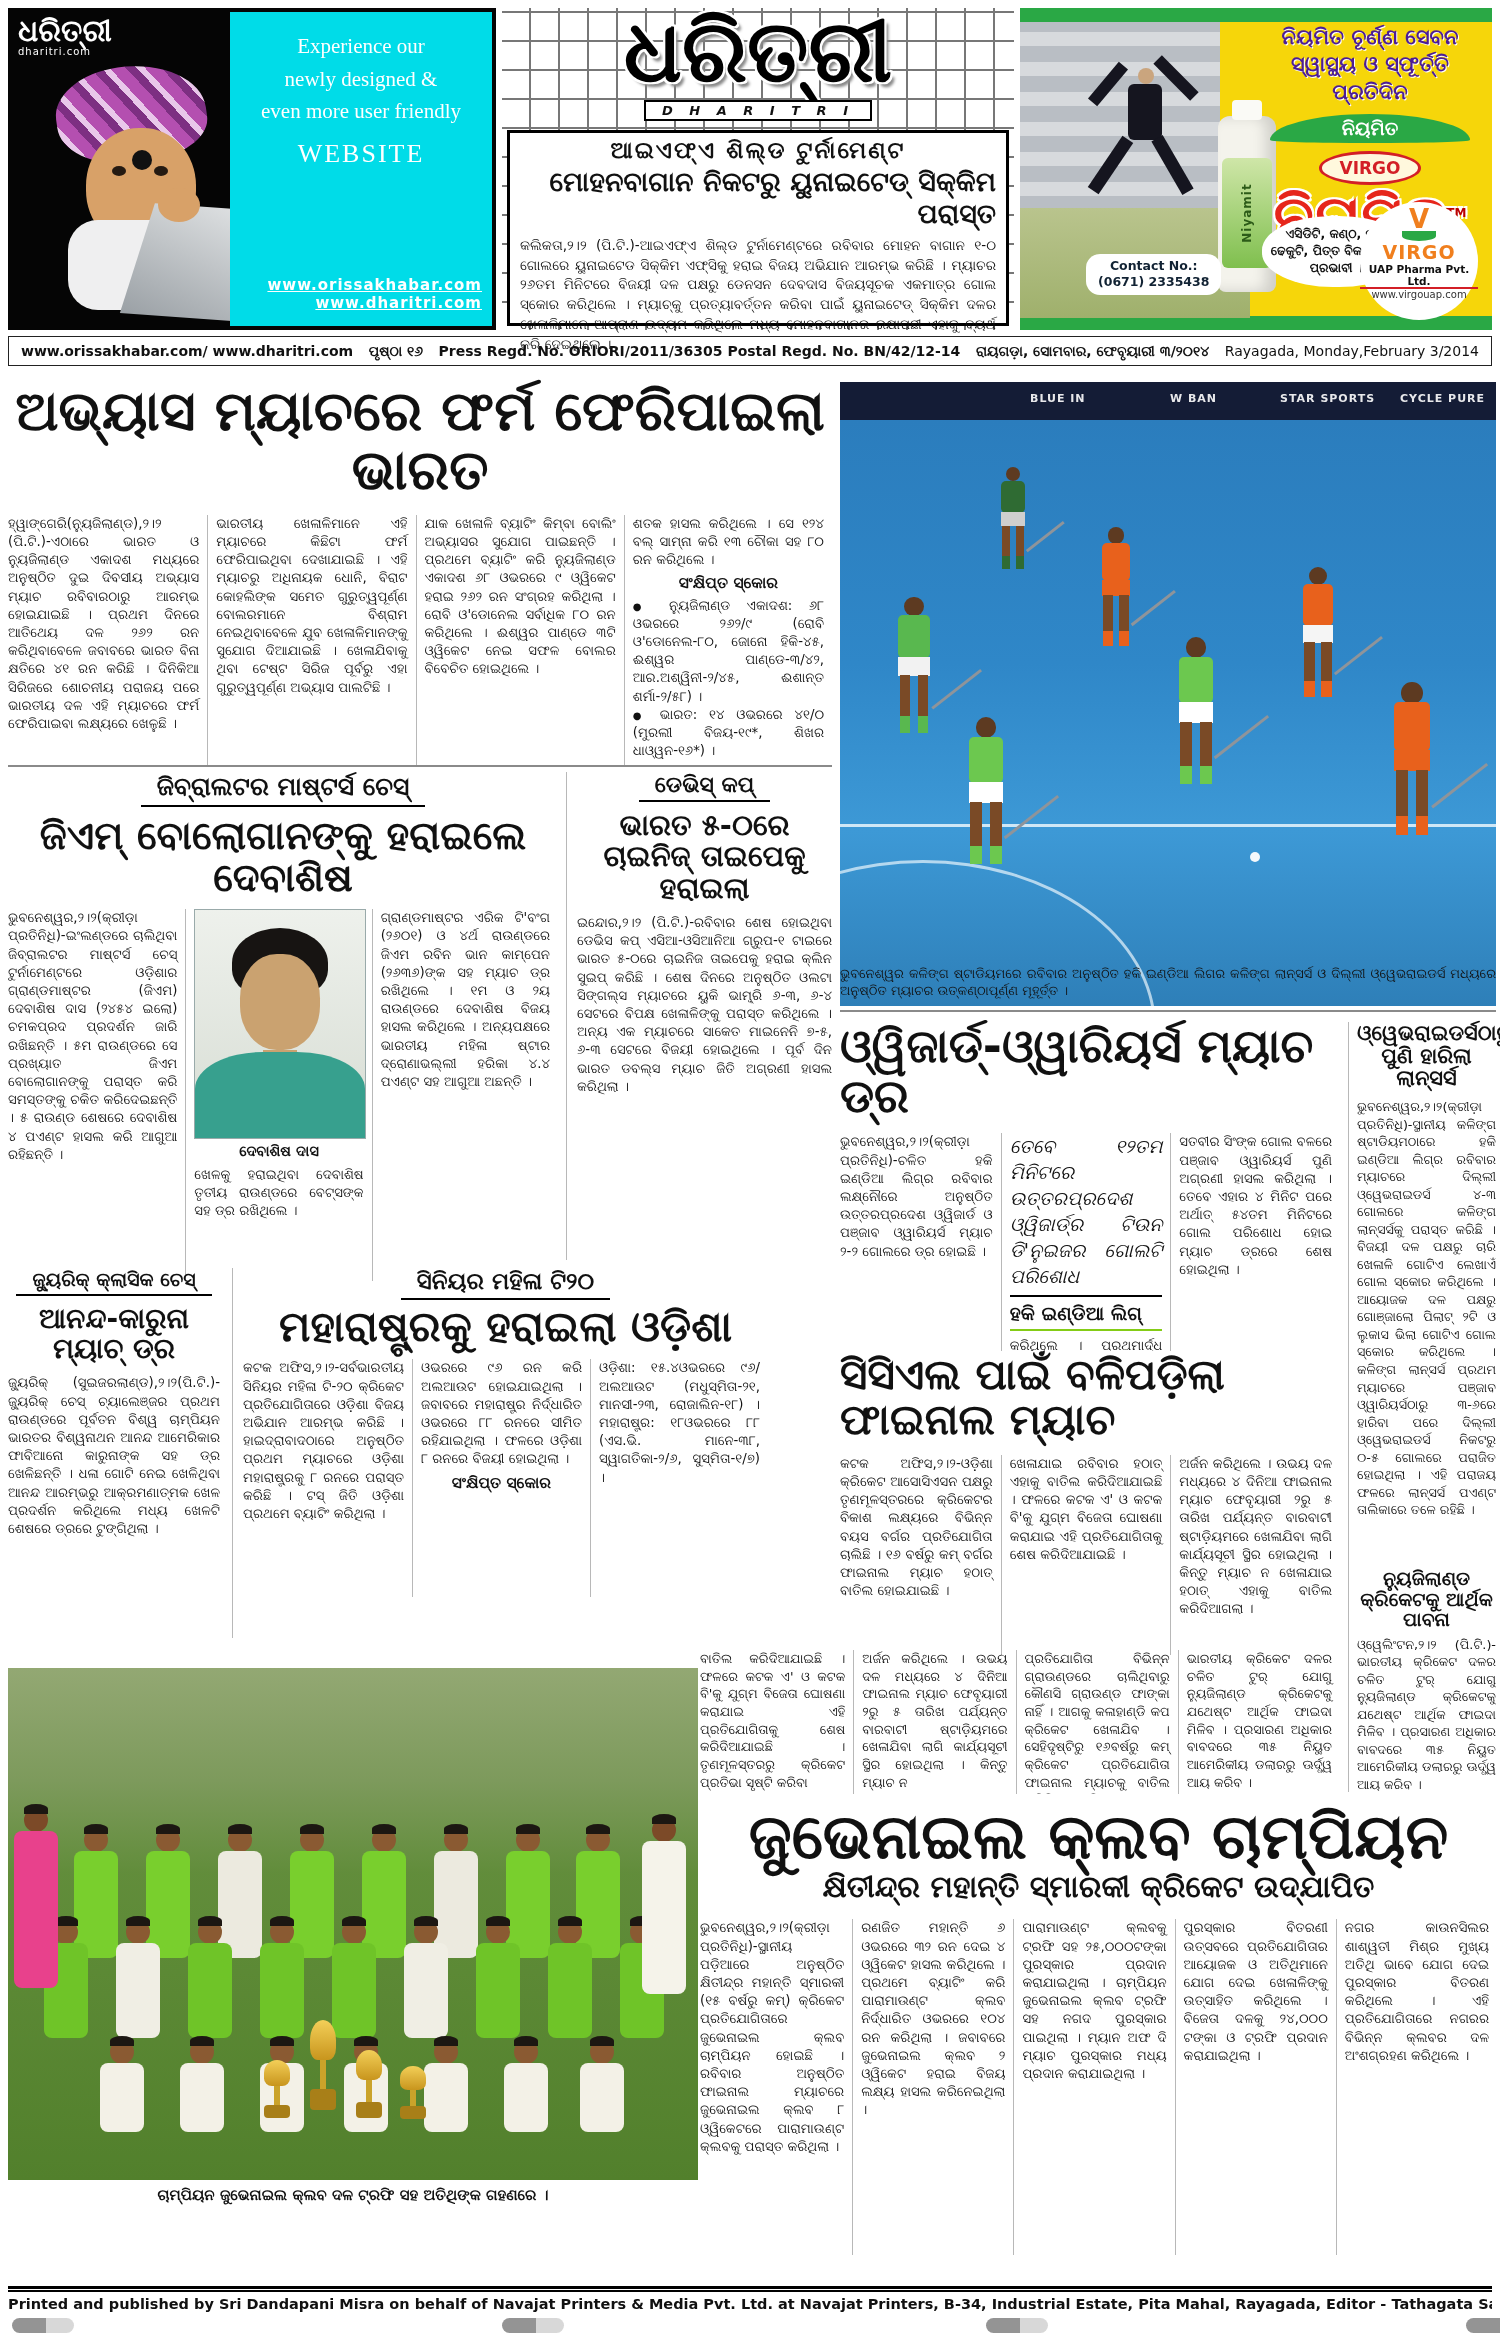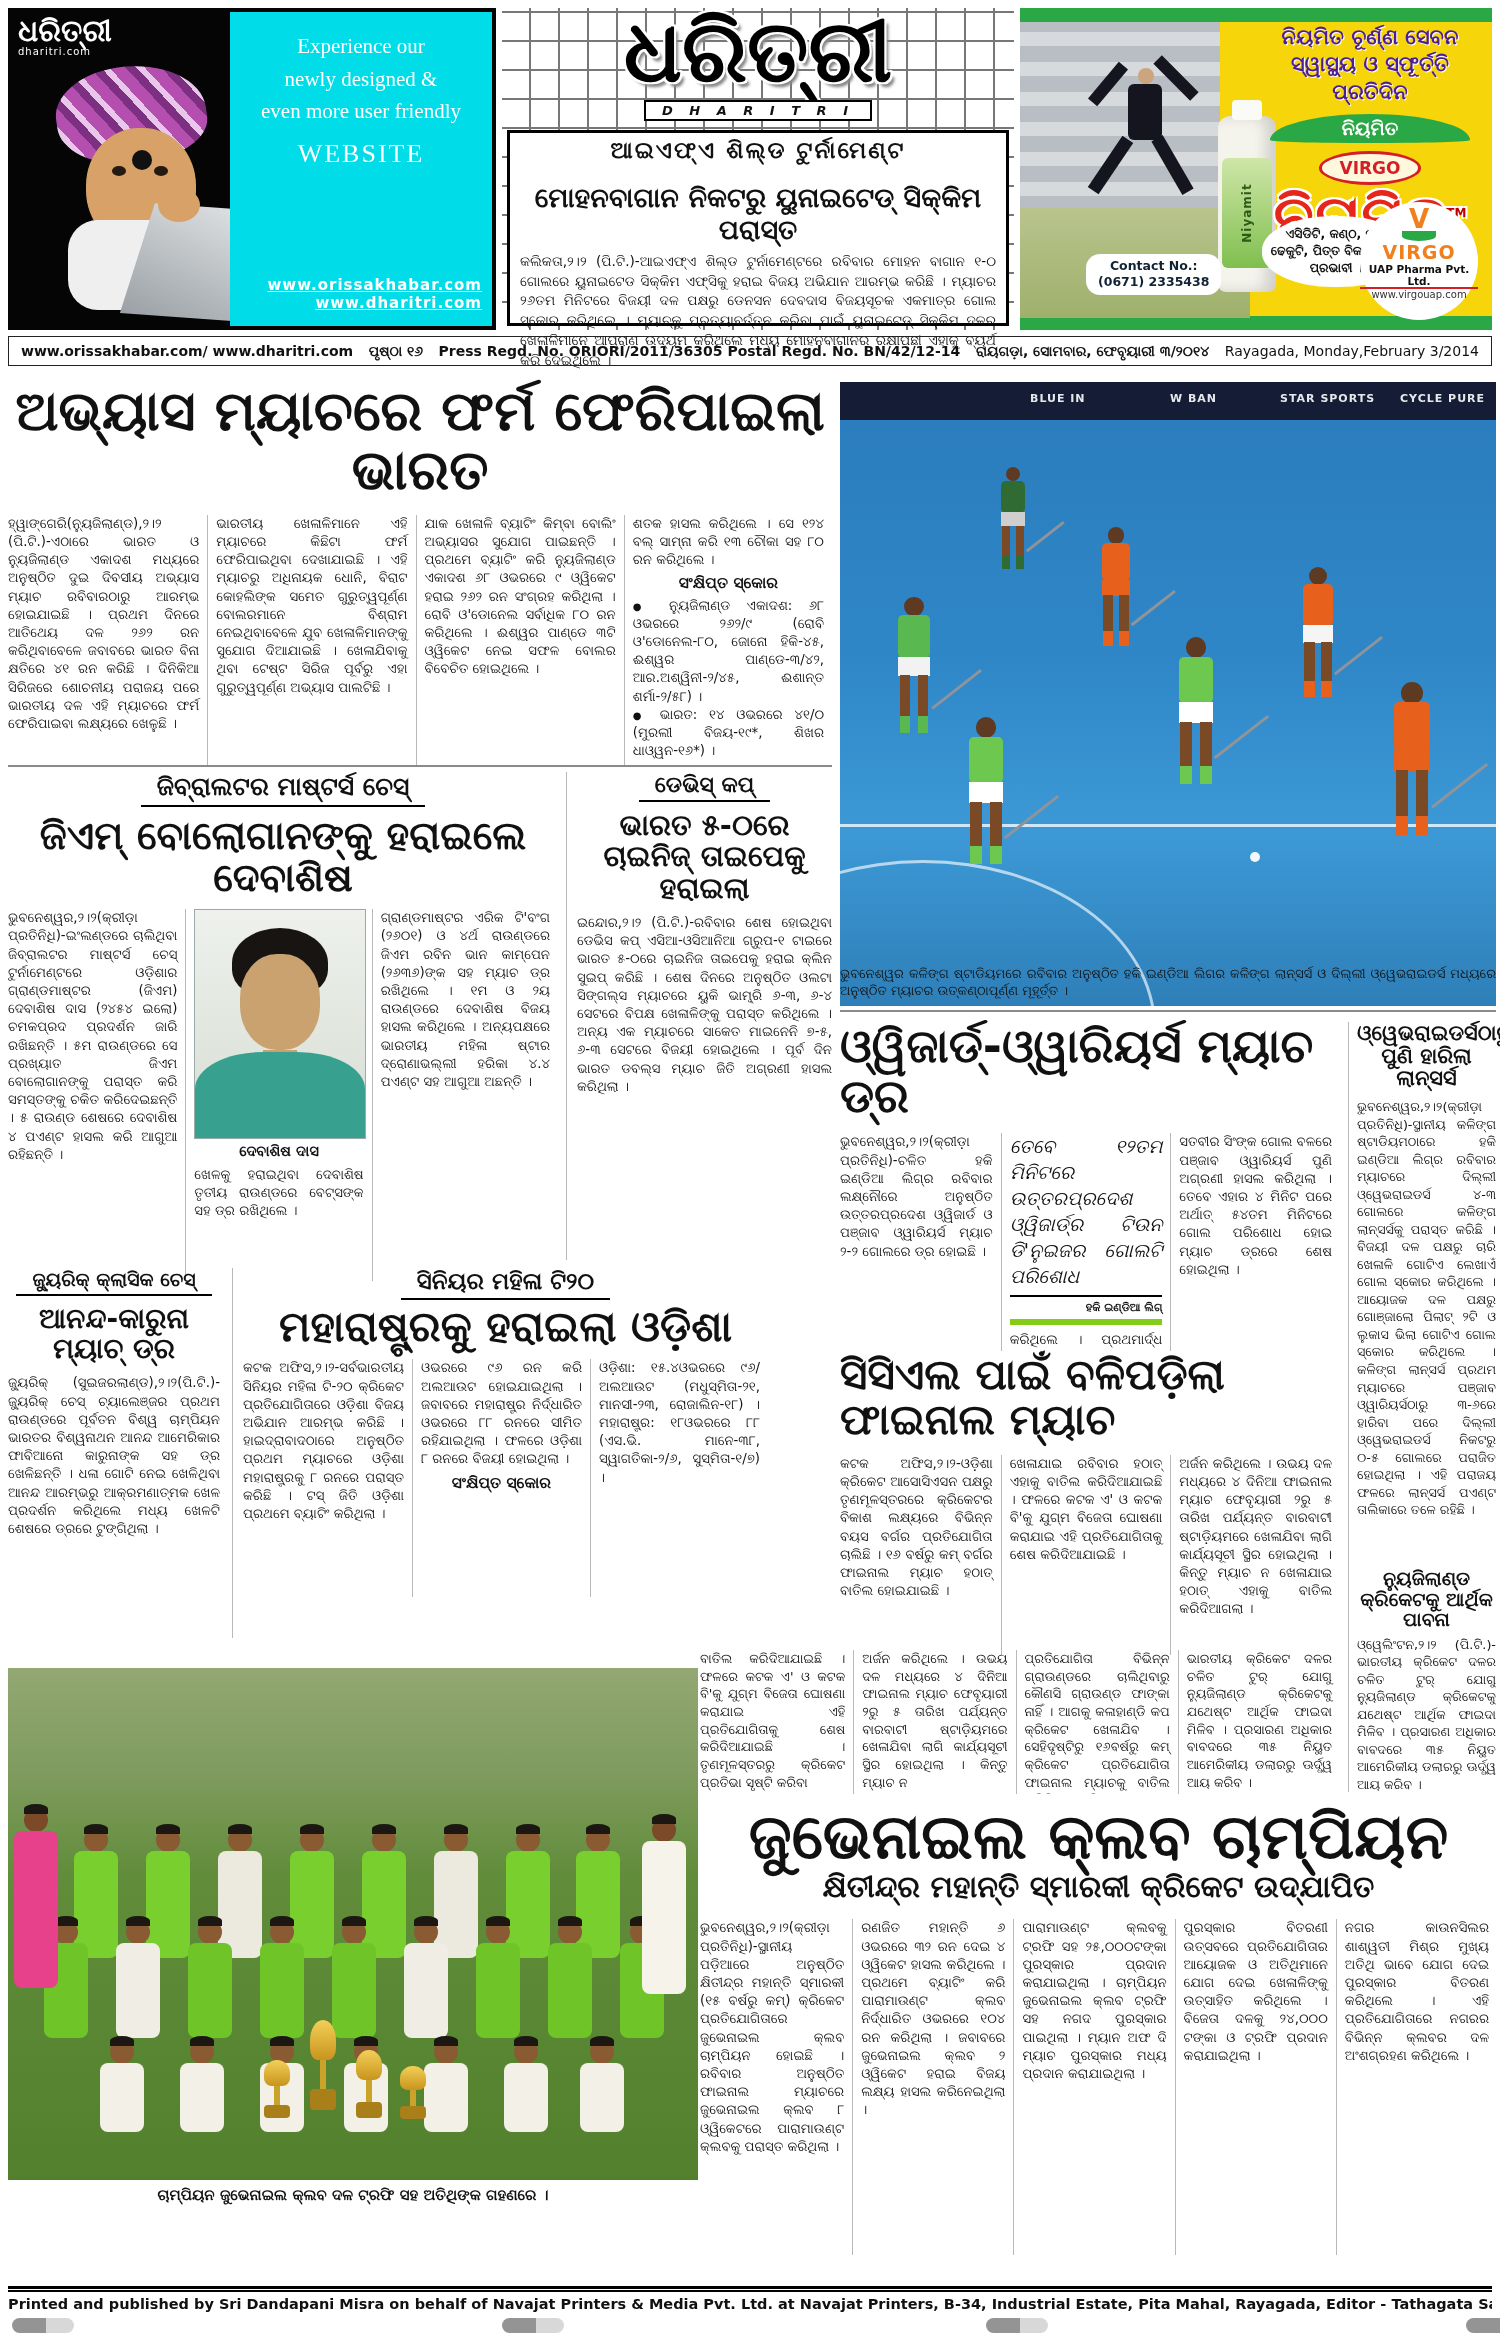--- a/index.html
+++ b/index.html
@@ -40,7 +40,7 @@
      font-style:italic;font-weight:bold;font-size:13px;letter-spacing:6px;}
   #mastBox{position:absolute;left:5px;right:5px;top:122px;bottom:4px;border:3px solid #000;background:#fff;padding:4px 10px;}
   #mastKicker{text-align:center;font-size:23px;font-weight:bold;letter-spacing:2px;}
-  #mastHead{text-align:center;font-size:27px;font-weight:800;margin-top:18px;}
+  #mastHead{text-align:right;font-size:27px;font-weight:800;margin-top:2px;}
   #mastBody{font-size:13.6px;line-height:1.45;text-align:justify;margin-top:6px;}
   
   #rightAd{position:relative;flex:1;height:322px;background:#f6d60a;overflow:hidden;}

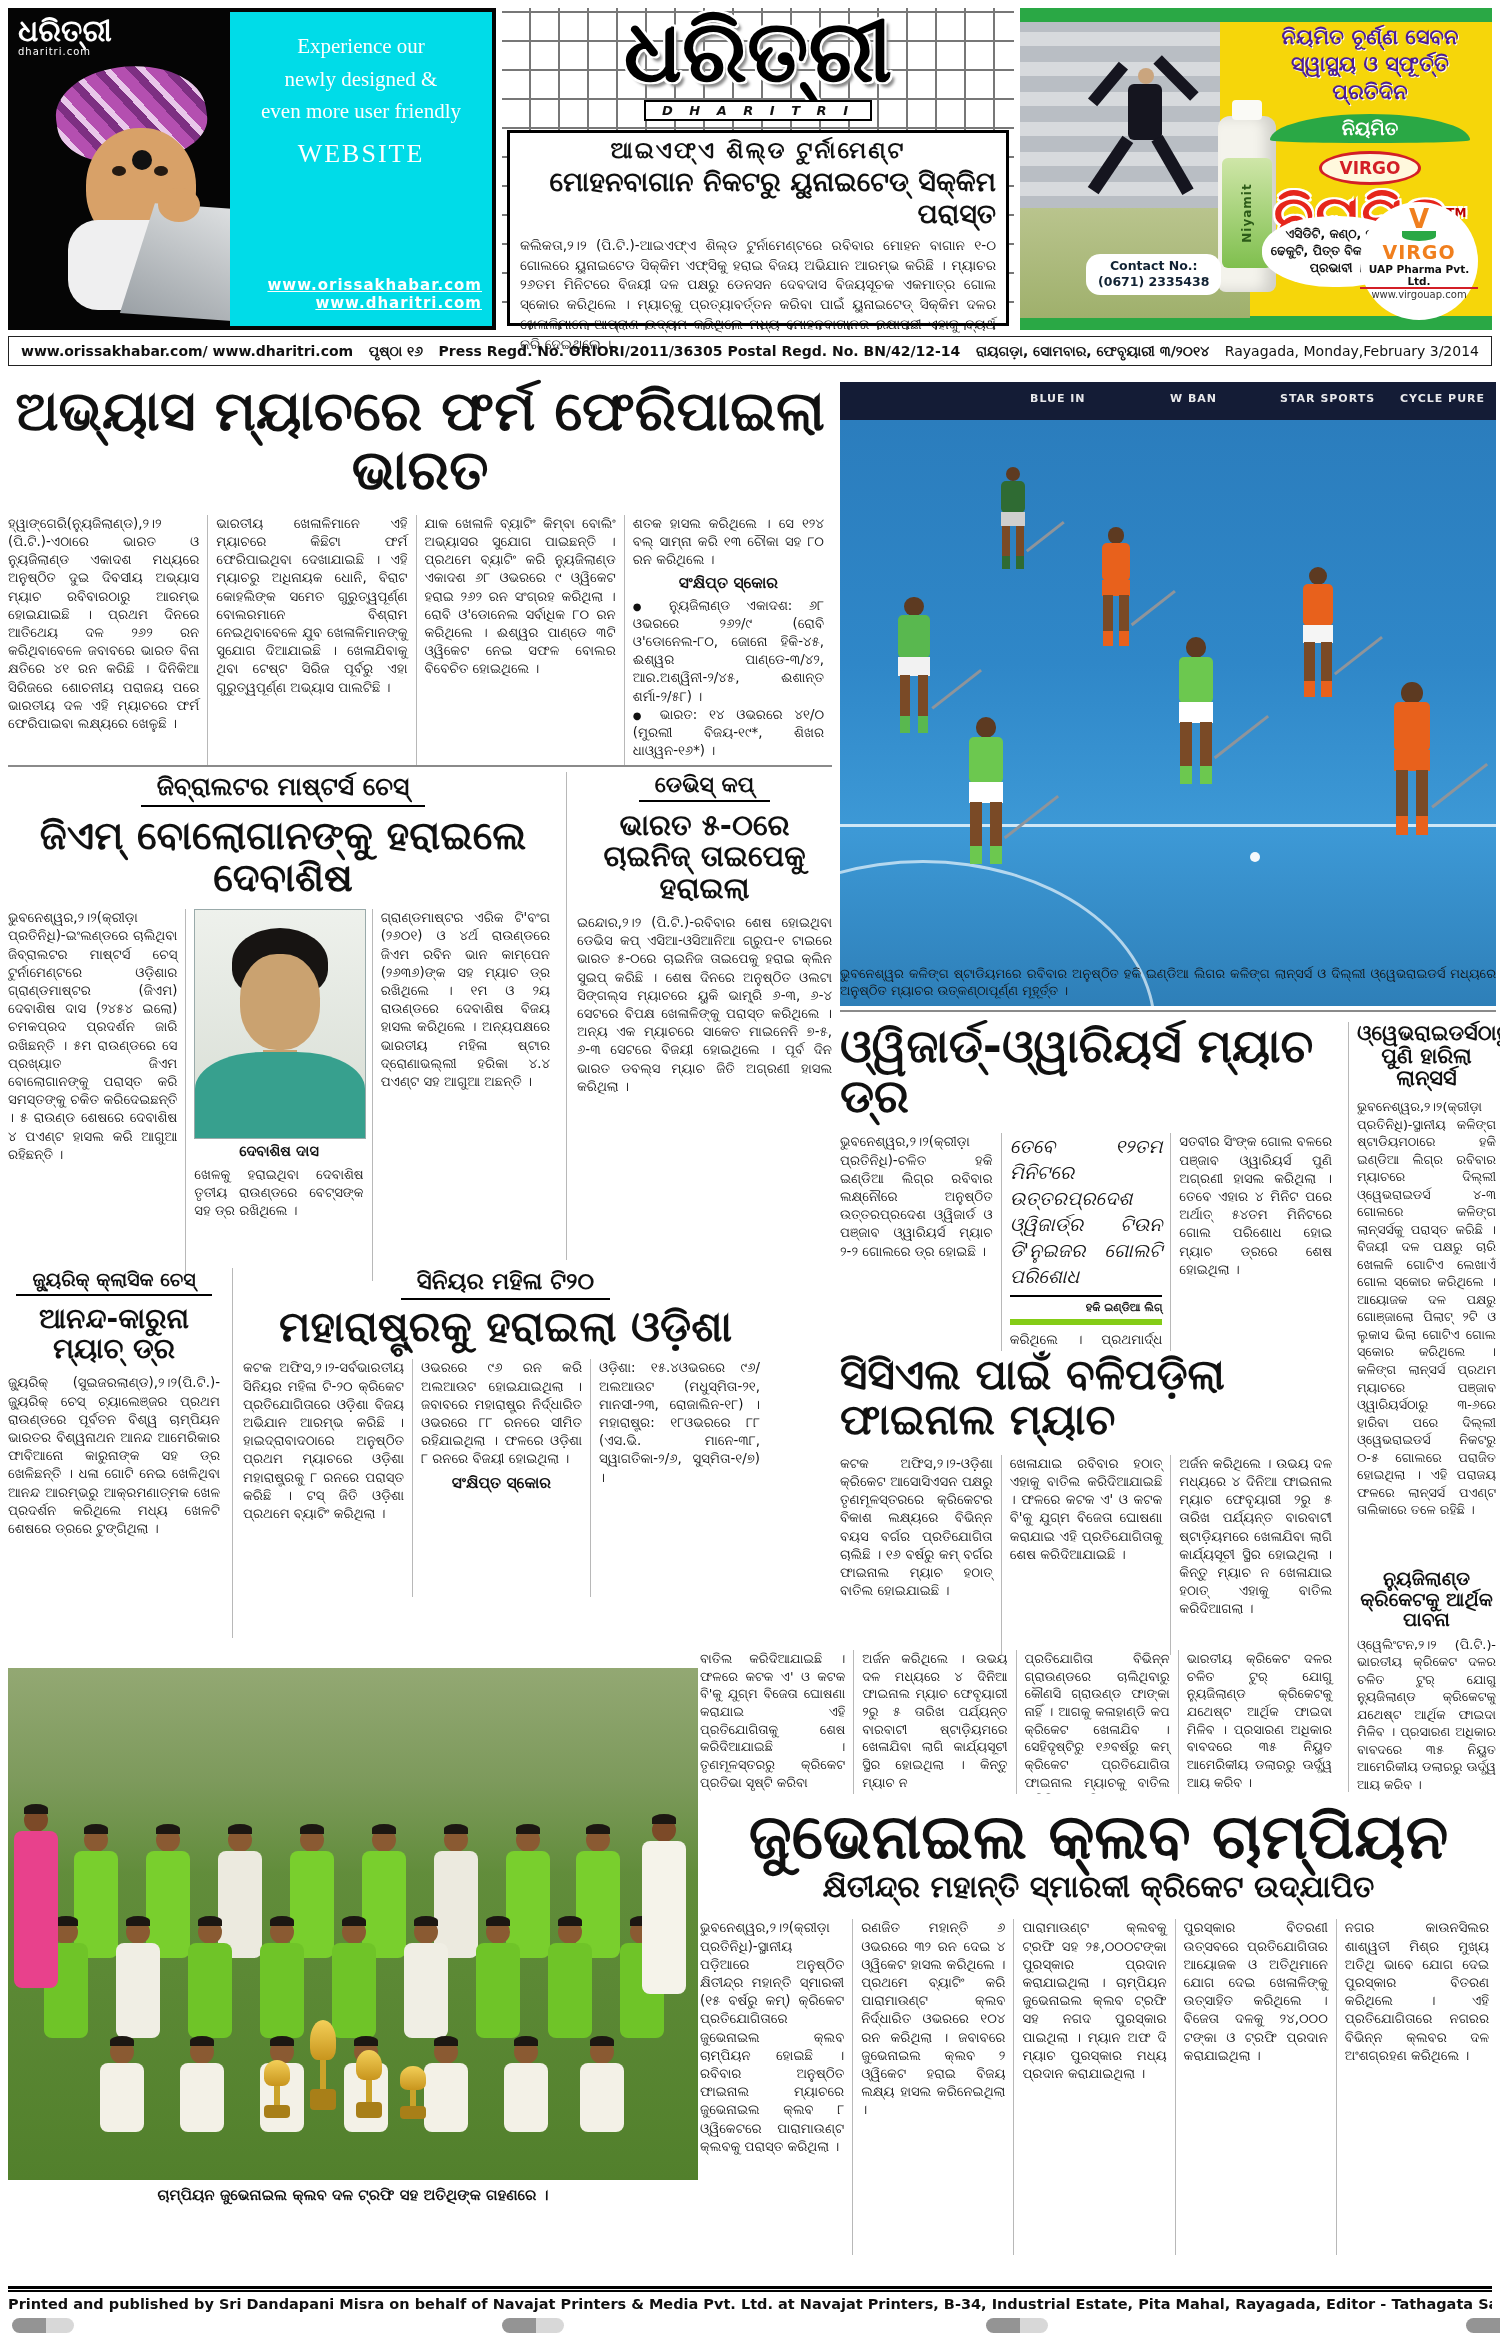--- a/index.html
+++ b/index.html
@@ -93,8 +93,8 @@
   .bodytxt{text-align:justify;font-size:13.3px;line-height:1.37;overflow:hidden;}
   .scoreTitle{text-align:center;font-weight:bold;font-size:15.5px;margin:4px 0 2px;}
   .bullet::before{content:"● ";font-size:10px;}
-  .subheadBox{border-top:2px solid #000;border-bottom:6px solid #84cc16;text-align:right;
-     font-weight:800;font-size:11px;padding:3px 0;margin:6px 0;}
+  .subheadBox{border-top:2px solid #000;border-bottom:2px solid #84cc16;text-align:left;
+     font-weight:800;font-size:19px;padding:3px 0;margin:6px 0;}
   .divider{background:#8a8a8a;}
   
   #hockeyScene{left:840px;top:382px;width:656px;height:624px;overflow:hidden;

